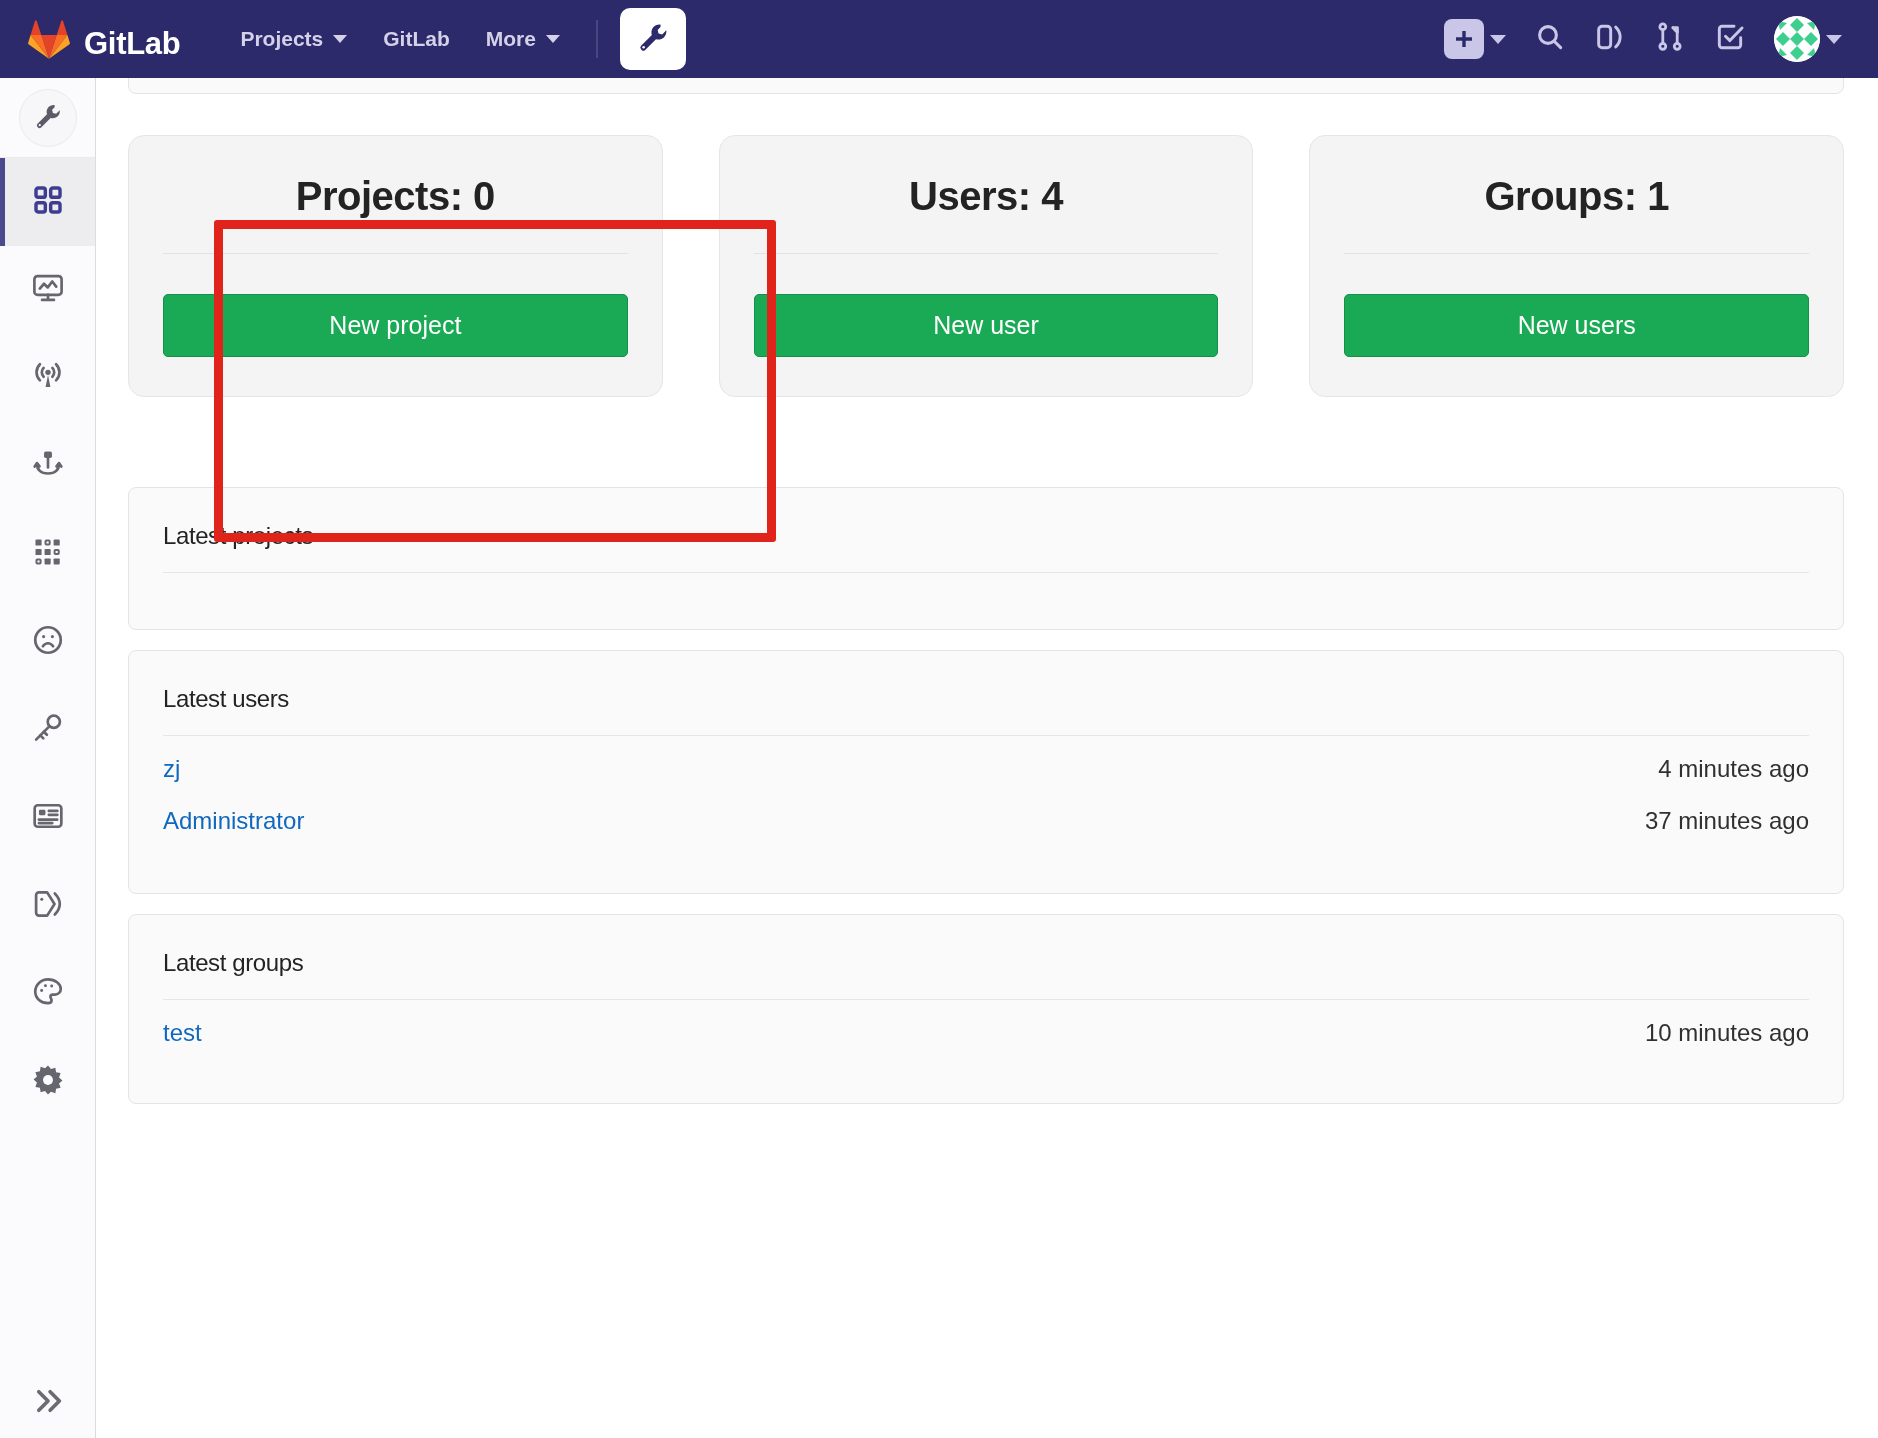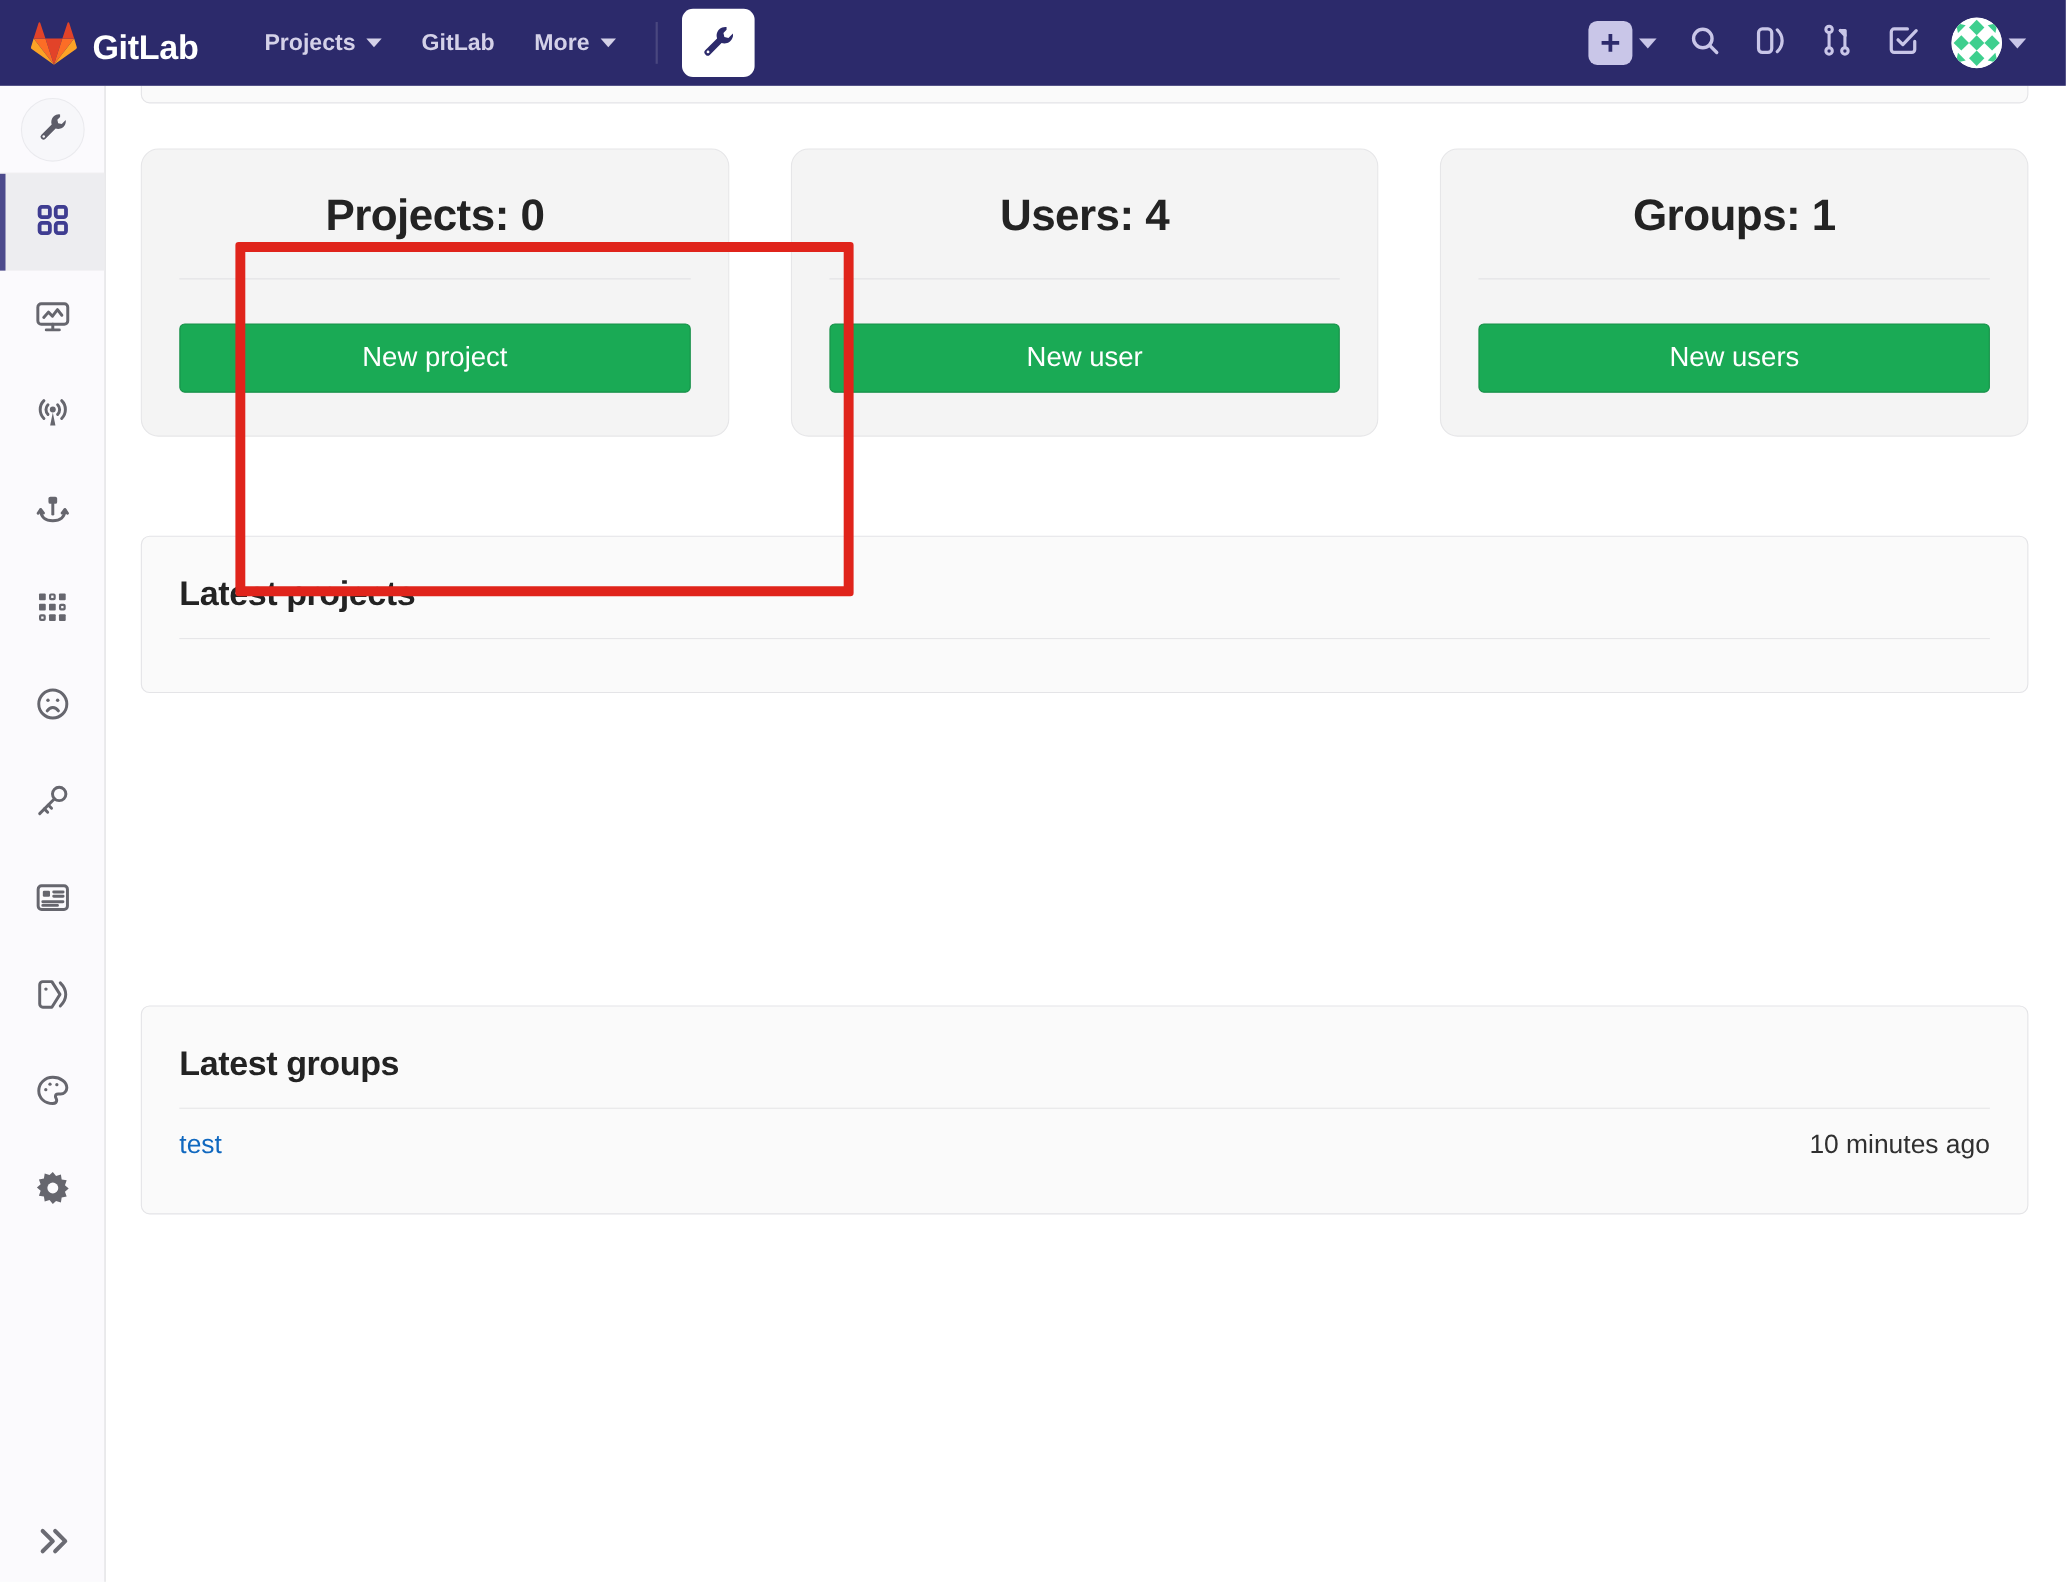--- a/index.html
+++ b/index.html
@@ -255,8 +255,8 @@
   #panel-groups   { top: 836px; height: 190px; }
 
   .panel-heading {
-    font-size: 31px;
-    font-weight: 700;
+    font-size: 24px;
+    font-weight: 400;
     color: #232323;
     letter-spacing: -0.4px;
     padding: 34px 0 22px 0;

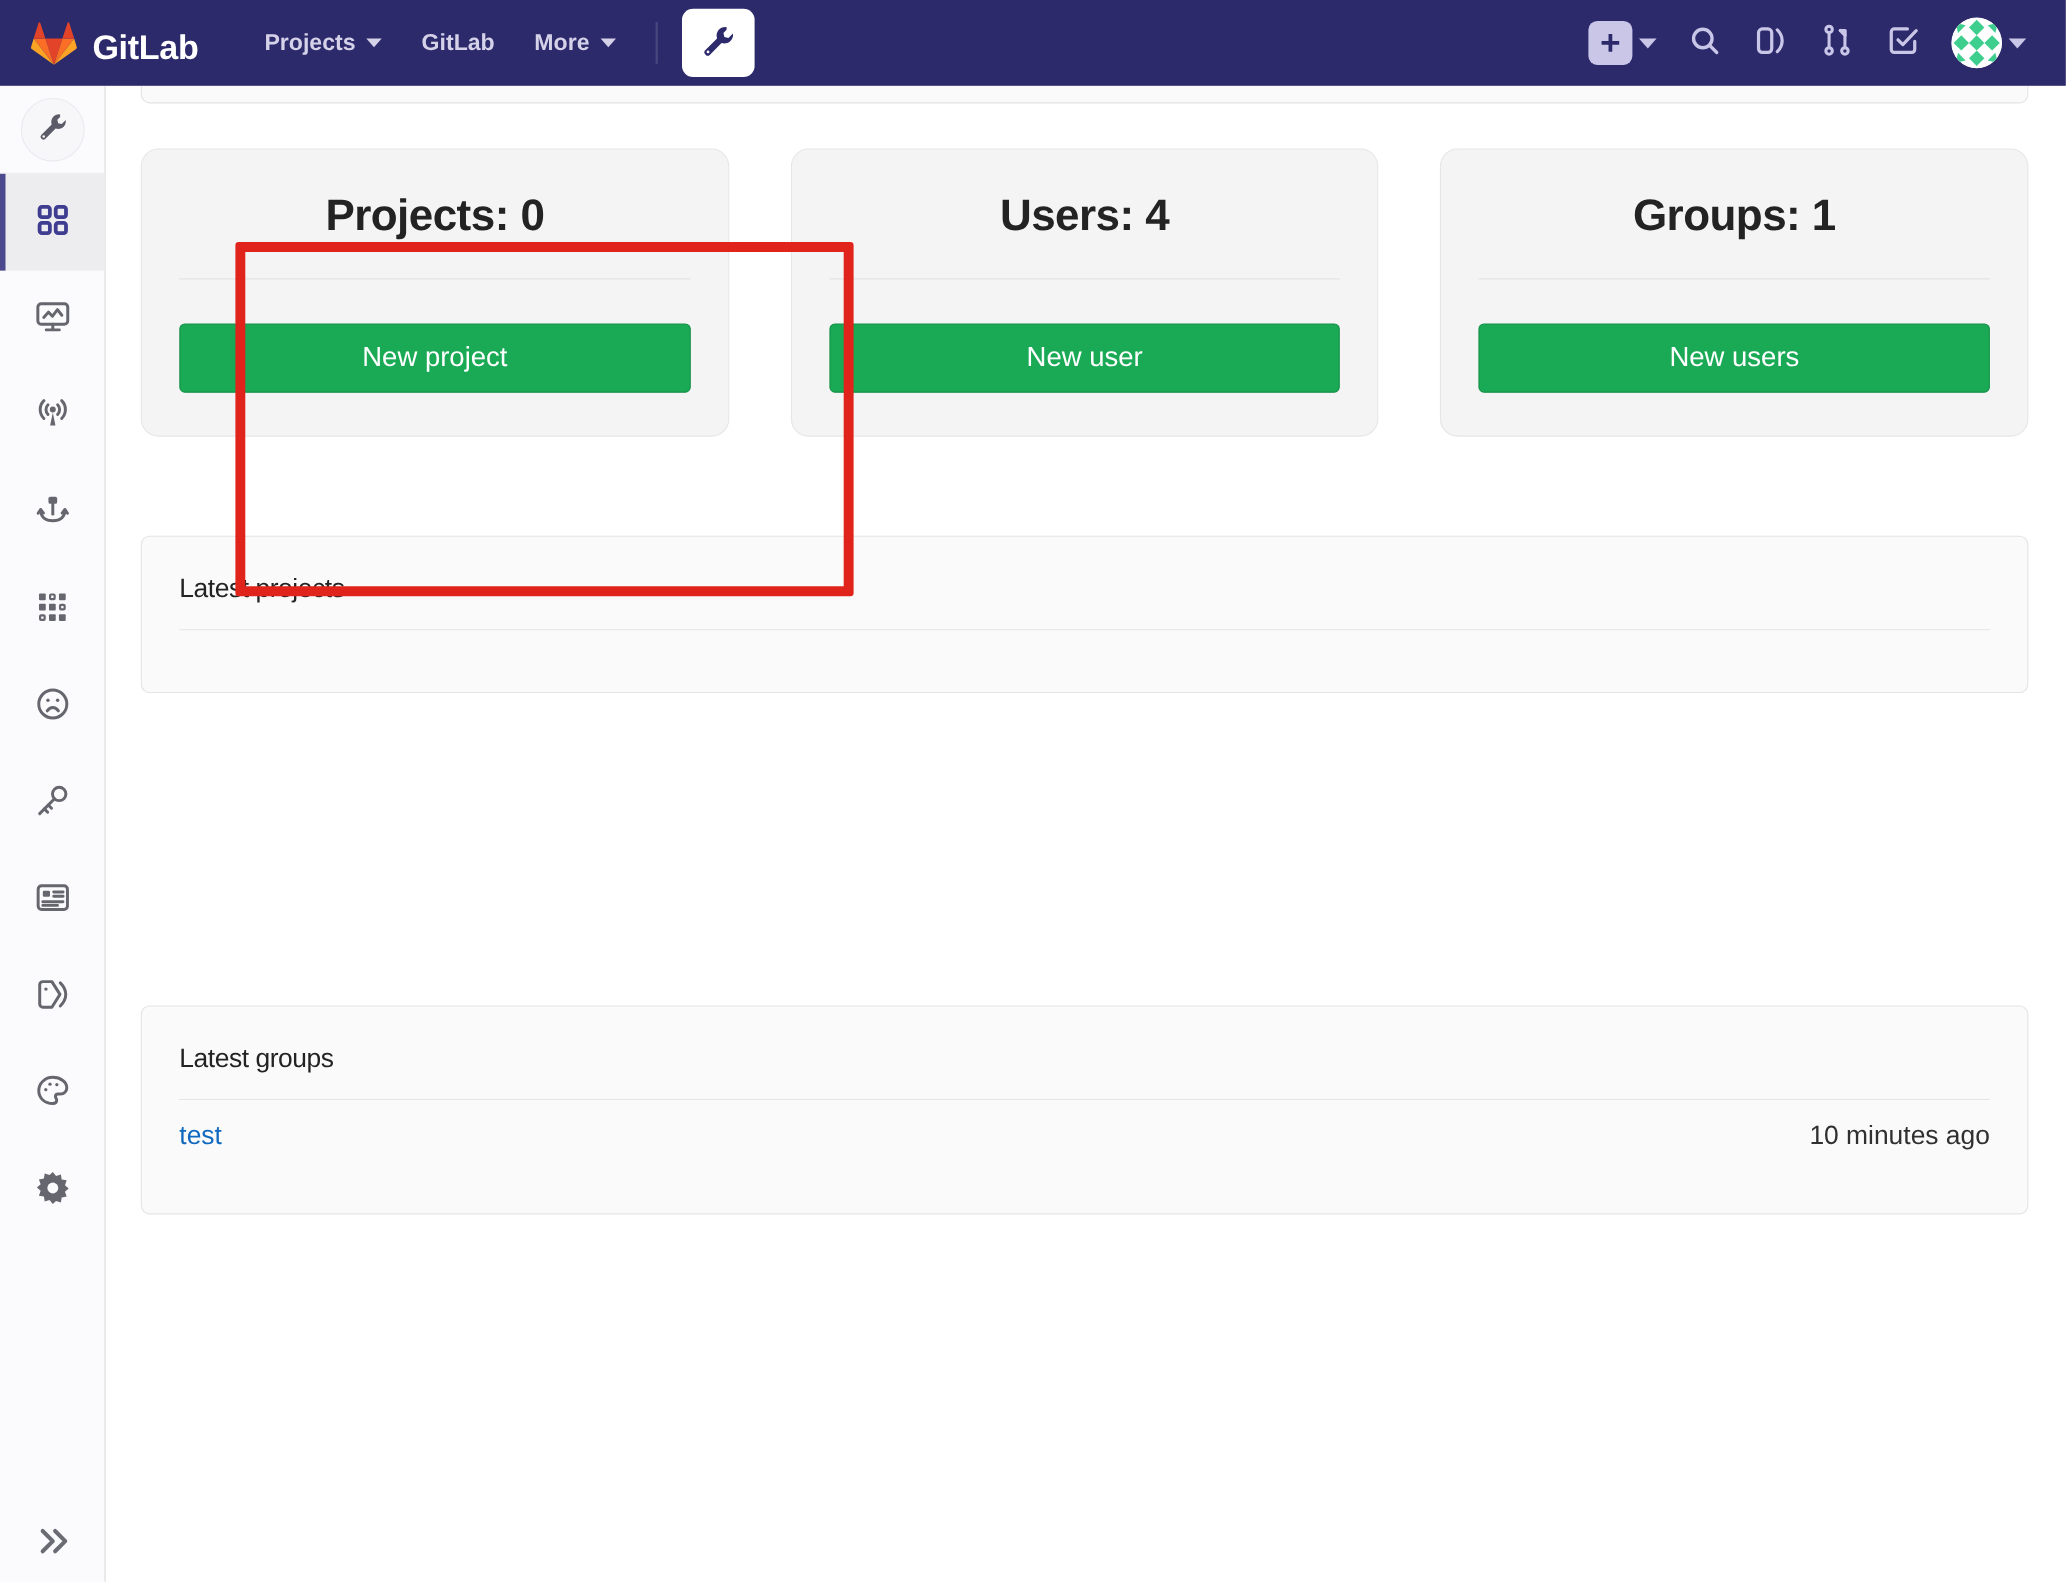--- a/index.html
+++ b/index.html
@@ -582,6 +582,18 @@
     <div class="panel-empty"></div>
   </div>
 
+  <div class="panel" id="panel-users">
+    <div class="panel-heading">Latest users</div>
+    <div class="panel-sep"></div>
+    <div class="panel-row">
+      <a class="row-link">zj</a>
+      <span class="row-time">4 minutes ago</span>
+    </div>
+    <div class="panel-row">
+      <a class="row-link">Administrator</a>
+      <span class="row-time">37 minutes ago</span>
+    </div>
+  </div>
 
   <div class="panel" id="panel-groups">
     <div class="panel-heading">Latest groups</div>

